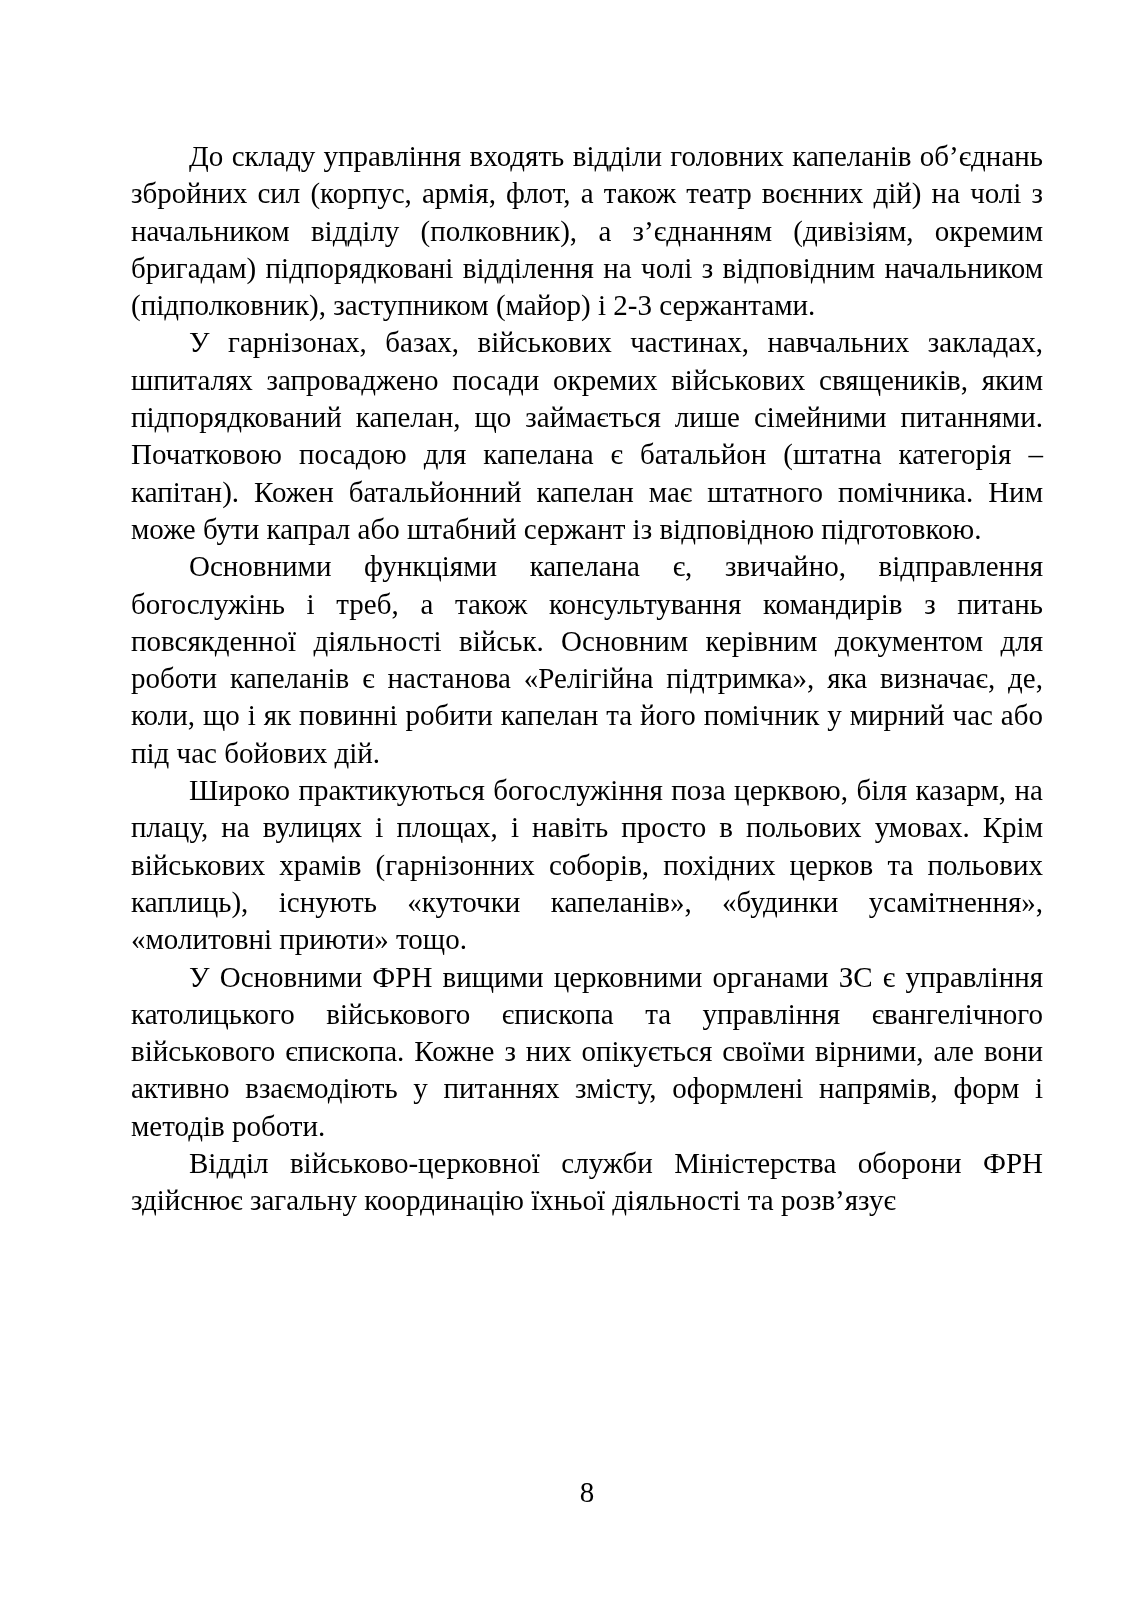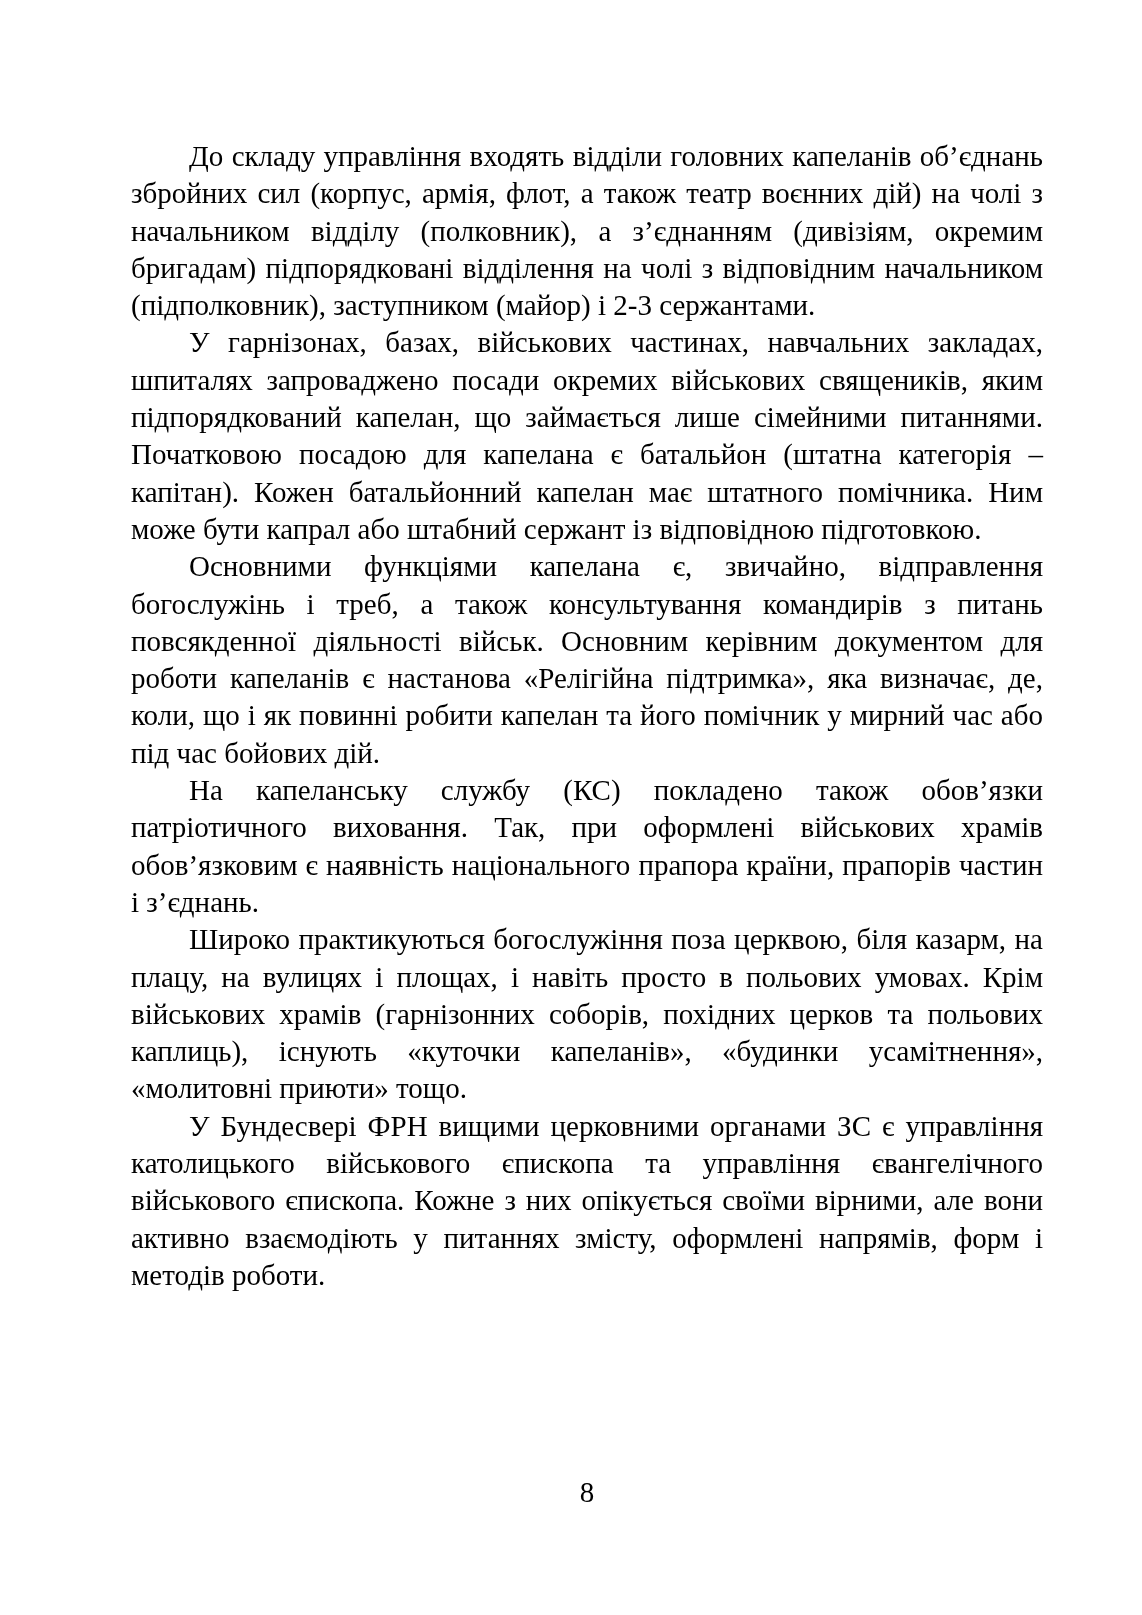--- a/index.html
+++ b/index.html
@@ -53,7 +53,6 @@
     <p><span class="lead-bold"></span><span>До складу управління входять відділи головних капеланів об’єднань збройних сил (корпус, армія, флот, а також театр воєнних дій) на чолі з начальником відділу (полковник), а з’єднанням (дивізіям, окремим бригадам) підпорядковані відділення на чолі з відповідним начальником (підполковник), заступником (майор) і 2-3 сержантами.</span></p>
     <p><span class="lead-bold"></span><span>У гарнізонах, базах, військових частинах, навчальних закладах, шпиталях запроваджено посади окремих військових священиків, яким підпорядкований капелан, що займається лише сімейними питаннями. Початковою посадою для капелана є батальйон (штатна категорія – капітан). Кожен батальйонний капелан має штатного помічника. Ним може бути капрал або штабний сержант із відповідною підготовкою.</span></p>
     <p><span class="lead-bold">Основними функціями капелана</span><span> є, звичайно, відправлення богослужінь і треб, а також консультування командирів з питань повсякденної діяльності військ. Основним керівним документом для роботи капеланів є настанова «Релігійна підтримка», яка визначає, де, коли, що і як повинні робити капелан та його помічник у мирний час або під час бойових дій.</span></p>
-    <p><span class="lead-bold"></span><span>На капеланську службу (КС) покладено також обов’язки патріотичного виховання. Так, при оформлені військових храмів обов’язковим є наявність національного прапора країни, прапорів частин і з’єднань.</span></p>
     <p><span class="lead-bold"></span><span>Широко практикуються богослужіння поза церквою, біля казарм, на плацу, на вулицях і площах, і навіть просто в польових умовах. Крім військових храмів (гарнізонних соборів, похідних церков та польових каплиць), існують «куточки капеланів», «будинки усамітнення», «молитовні приюти» тощо.</span></p>
     <p><span class="lead-bold">У Бундесвері ФРН</span><span> вищими церковними органами ЗС є управління католицького військового єпископа та управління євангелічного військового єпископа. Кожне з них опікується своїми вірними, але вони активно взаємодіють у питаннях змісту, оформлені напрямів, форм і методів роботи.</span></p>
   </div>

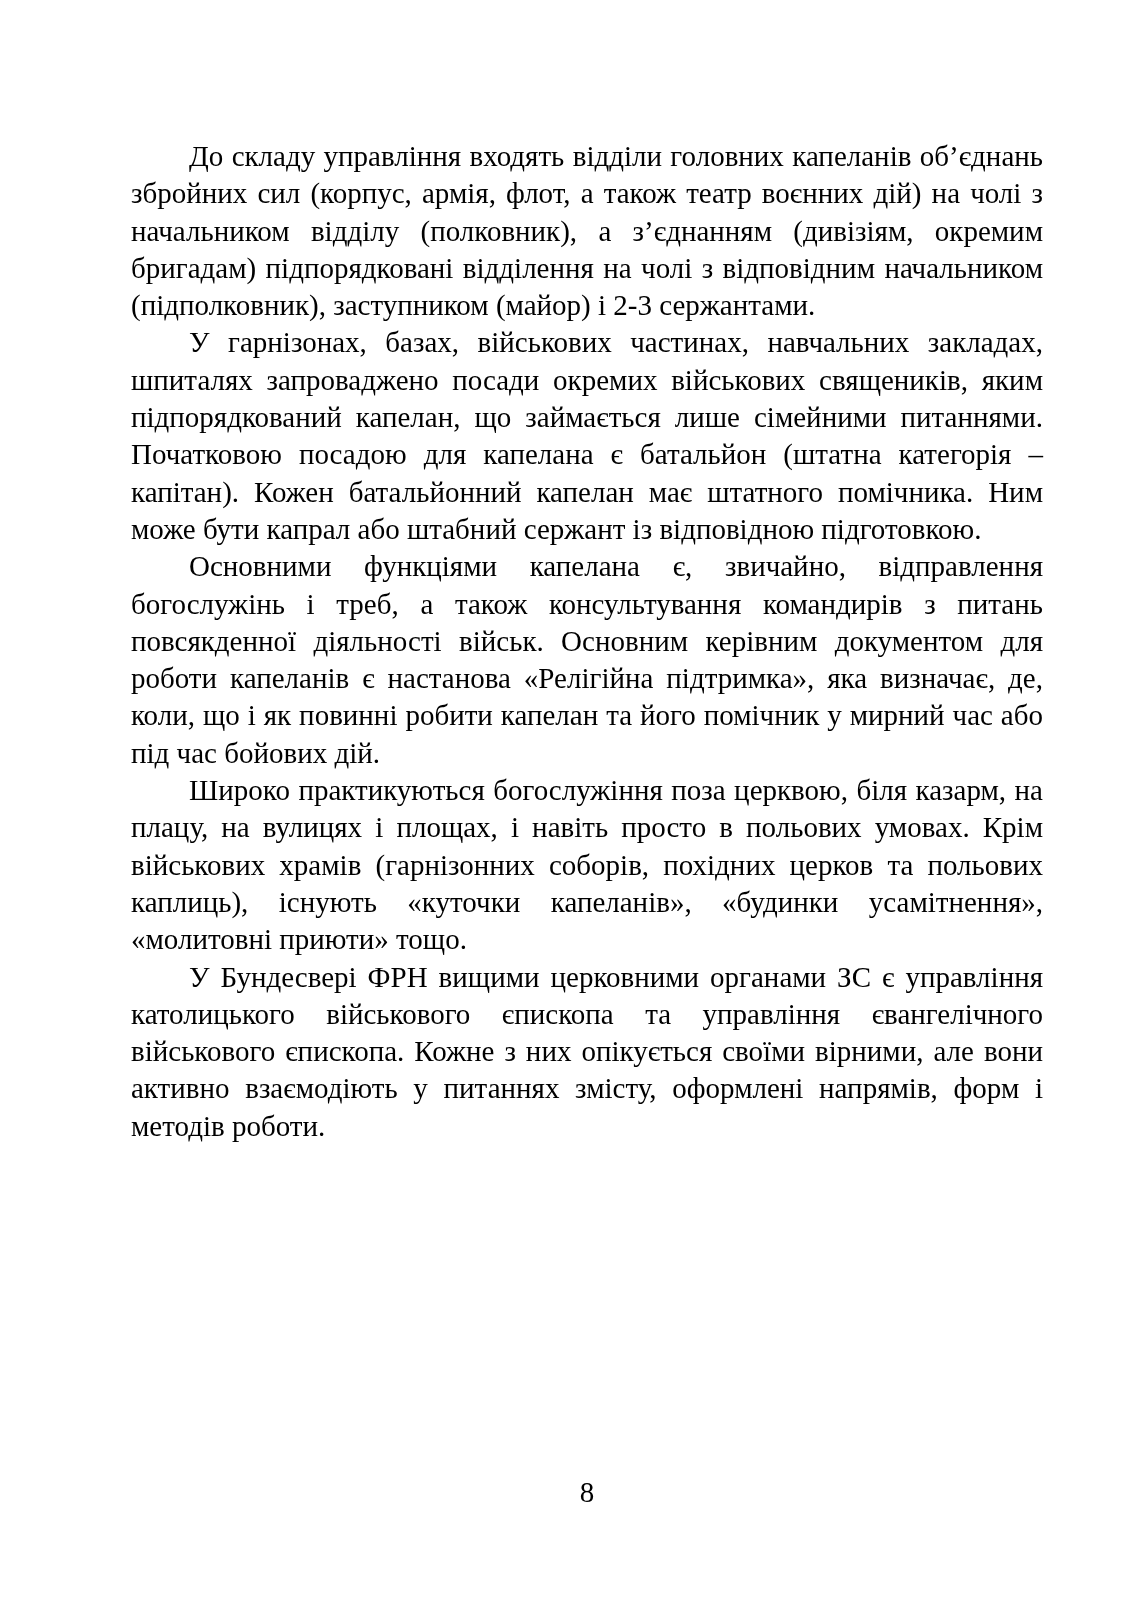--- a/index.html
+++ b/index.html
@@ -54,7 +54,7 @@
     <p><span class="lead-bold"></span><span>У гарнізонах, базах, військових частинах, навчальних закладах, шпиталях запроваджено посади окремих військових священиків, яким підпорядкований капелан, що займається лише сімейними питаннями. Початковою посадою для капелана є батальйон (штатна категорія – капітан). Кожен батальйонний капелан має штатного помічника. Ним може бути капрал або штабний сержант із відповідною підготовкою.</span></p>
     <p><span class="lead-bold">Основними функціями капелана</span><span> є, звичайно, відправлення богослужінь і треб, а також консультування командирів з питань повсякденної діяльності військ. Основним керівним документом для роботи капеланів є настанова «Релігійна підтримка», яка визначає, де, коли, що і як повинні робити капелан та його помічник у мирний час або під час бойових дій.</span></p>
     <p><span class="lead-bold"></span><span>Широко практикуються богослужіння поза церквою, біля казарм, на плацу, на вулицях і площах, і навіть просто в польових умовах. Крім військових храмів (гарнізонних соборів, похідних церков та польових каплиць), існують «куточки капеланів», «будинки усамітнення», «молитовні приюти» тощо.</span></p>
-    <p><span class="lead-bold">У Бундесвері ФРН</span><span> вищими церковними органами ЗС є управління католицького військового єпископа та управління євангелічного військового єпископа. Кожне з них опікується своїми вірними, але вони активно взаємодіють у питаннях змісту, оформлені напрямів, форм і методів роботи.</span></p>
+    <p><span class="lead-bold">У Основними ФРН</span><span> вищими церковними органами ЗС є управління католицького військового єпископа та управління євангелічного військового єпископа. Кожне з них опікується своїми вірними, але вони активно взаємодіють у питаннях змісту, оформлені напрямів, форм і методів роботи.</span></p>
   </div>
   <div class="page-number">8</div>
 </div>

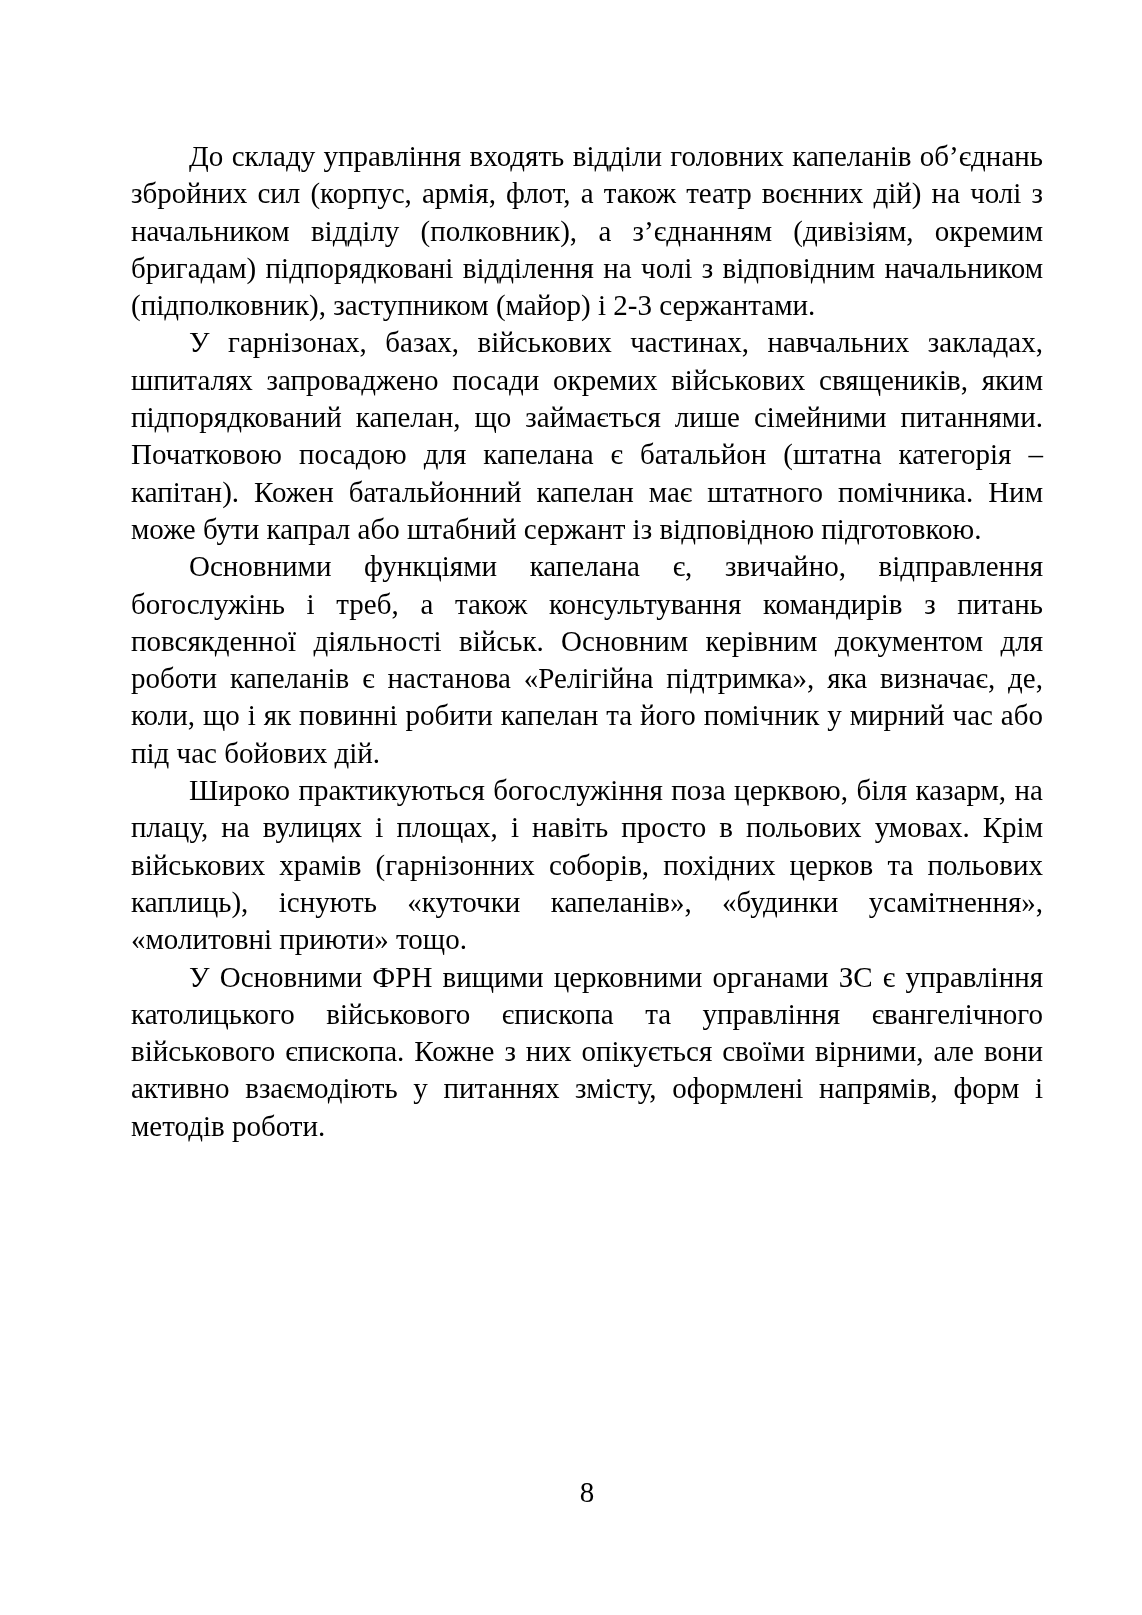--- a/index.html
+++ b/index.html
@@ -55,6 +55,7 @@
     <p><span class="lead-bold">Основними функціями капелана</span><span> є, звичайно, відправлення богослужінь і треб, а також консультування командирів з питань повсякденної діяльності військ. Основним керівним документом для роботи капеланів є настанова «Релігійна підтримка», яка визначає, де, коли, що і як повинні робити капелан та його помічник у мирний час або під час бойових дій.</span></p>
     <p><span class="lead-bold"></span><span>Широко практикуються богослужіння поза церквою, біля казарм, на плацу, на вулицях і площах, і навіть просто в польових умовах. Крім військових храмів (гарнізонних соборів, похідних церков та польових каплиць), існують «куточки капеланів», «будинки усамітнення», «молитовні приюти» тощо.</span></p>
     <p><span class="lead-bold">У Основними ФРН</span><span> вищими церковними органами ЗС є управління католицького військового єпископа та управління євангелічного військового єпископа. Кожне з них опікується своїми вірними, але вони активно взаємодіють у питаннях змісту, оформлені напрямів, форм і методів роботи.</span></p>
+    <p><span class="lead-bold">Відділ військово-церковної служби Міністерства оборони ФРН</span><span> здійснює загальну координацію їхньої діяльності та розв’язує</span></p>
   </div>
   <div class="page-number">8</div>
 </div>

